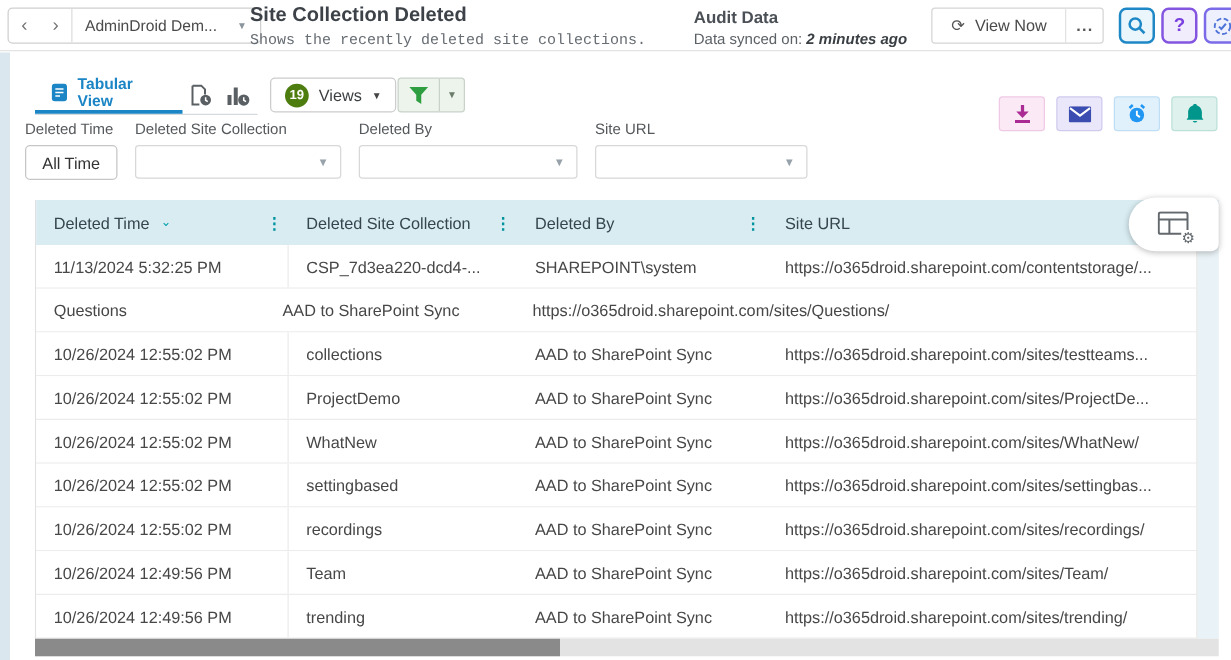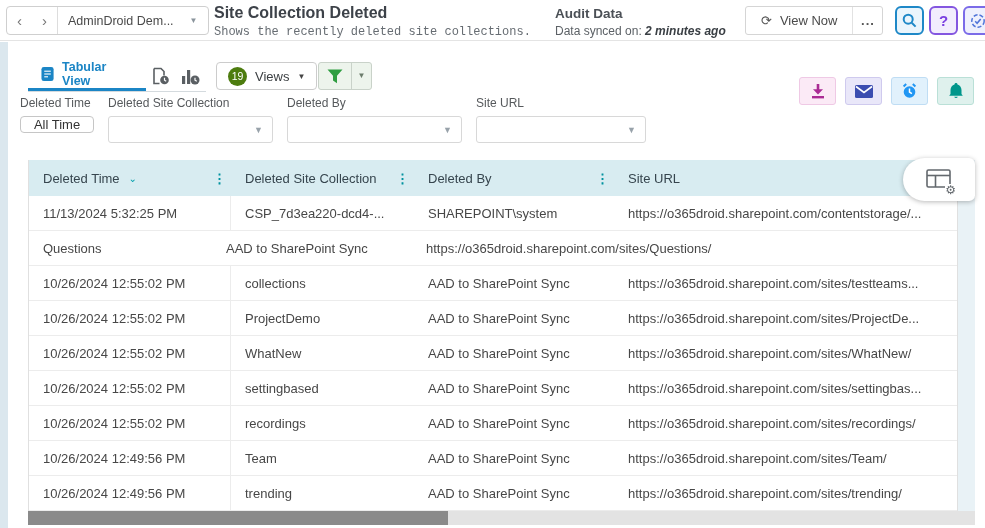--- a/index.html
+++ b/index.html
@@ -14,7 +14,7 @@
   .nav-btn { width:25px; height:100%; display:flex; align-items:center; justify-content:center; color:#777; font-size:15px; cursor:pointer; }
   .report-selector { display:flex; align-items:center; height:100%; padding:0 10px; border-left:1px solid #ddd; font-size:12.5px; color:#4a4a4a; gap:16px; cursor:pointer; }
   .caret { font-size:8px; color:#8a949c; line-height:1; }
-  .title-block { position:absolute; left:214px; top:4px; }
+  .title-block { position:absolute; left:200px; top:4px; }
   .page-title { font-size:16px; font-weight:bold; color:#3d4249; }
   .page-subtitle { font-size:12px; color:#666c72; margin-top:3px;font-family:Liberation Mono, monospace; }
   .audit-block { position:absolute; left:555px; top:6px; }

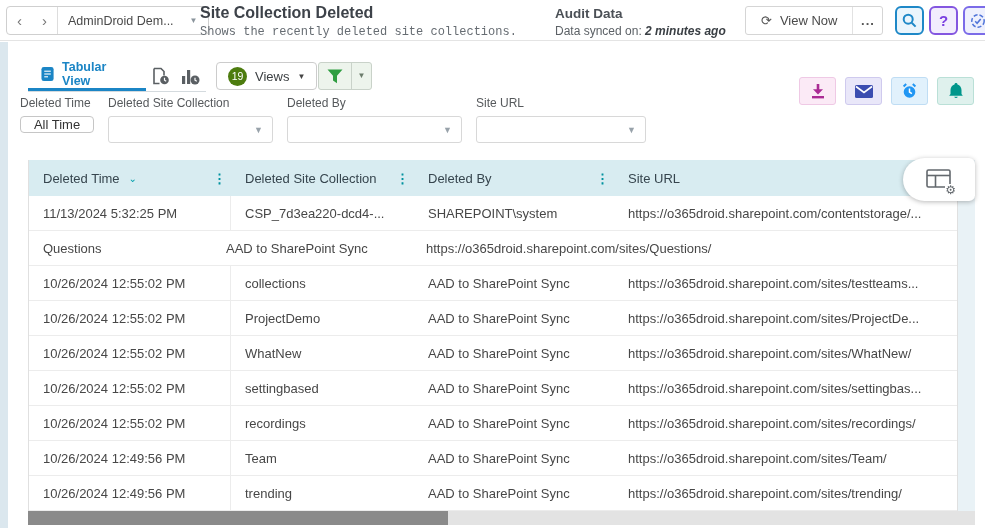--- a/index.html
+++ b/index.html
@@ -37,7 +37,7 @@
   .tab-active { display:flex; align-items:center; gap:8px; padding:0 13px; border-bottom:3px solid #1b85c5; color:#1b85c5; font-weight:bold; font-size:12.5px; cursor:pointer; }
   .tool-ic { width:32px; display:flex; align-items:center; justify-content:center; cursor:pointer; }
   .views-btn { position:absolute; left:216px; top:62px; height:28px; border:1px solid #ccc; border-radius:4px; background:#fff; display:flex; align-items:center; gap:8px; padding:0 11px; cursor:pointer; }
-  .views-badge { width:19px; height:19px; border-radius:50%; background:#4d7c0f; color:#fff; font-size:10.5px; font-weight:normal; display:flex; align-items:center; justify-content:center; }
+  .views-badge { width:19px; height:19px; border-radius:50%; background:#4d7c0f; color:#fff; font-size:10.5px; font-weight:bold; display:flex; align-items:center; justify-content:center; }
   .views-label { font-size:13px; color:#3c4043; }
   .views-caret { font-size:8px; color:#444; }
   .filter-split { position:absolute; left:318px; top:62px; height:28px; border:1px solid #c9d2c9; border-radius:3px; background:#edf4ec; display:flex; }

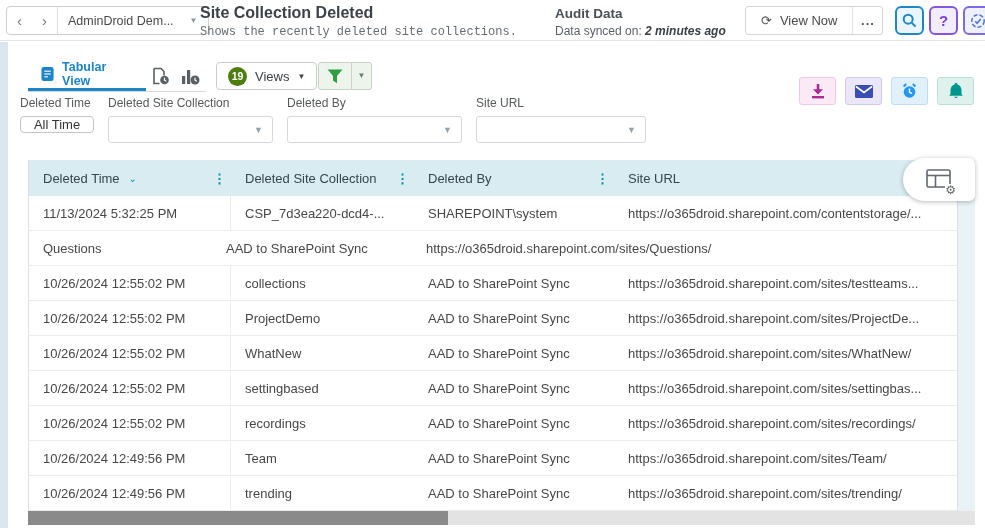--- a/index.html
+++ b/index.html
@@ -52,7 +52,7 @@
   
   .filters { position:absolute; left:20px; top:96px; display:flex; gap:14px; }
   .filter-label { font-size:12px; color:#56595c; margin-bottom:6px; }
-  .time-btn { width:74px; height:17px; border:1px solid #c6c6c6; border-radius:4px; background:#fff; display:flex; align-items:center; justify-content:center; font-size:13px; color:#333; cursor:pointer; }
+  .time-btn { width:74px; height:28px; border:1px solid #c6c6c6; border-radius:4px; background:#fff; display:flex; align-items:center; justify-content:center; font-size:13px; color:#333; cursor:pointer; }
   .f-select { height:27px; border:1px solid #d8d8d8; border-radius:3px; background:#fff; position:relative; cursor:pointer; }
   .f-select .caret { position:absolute; right:9px; top:9px; color:#98a2aa; font-size:9px; }
   .w165{width:165px;} .w175{width:175px;} .w170{width:170px;}

